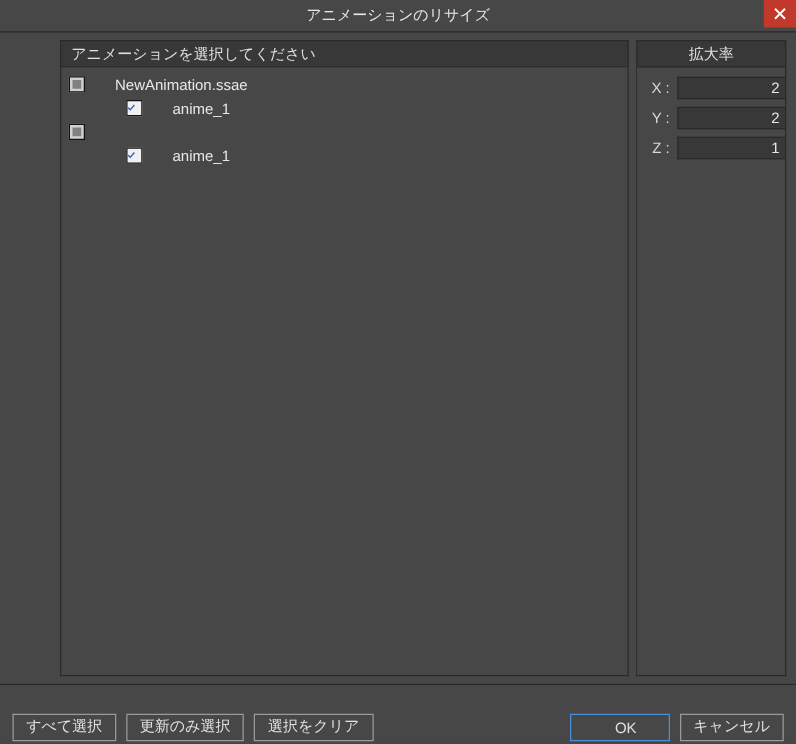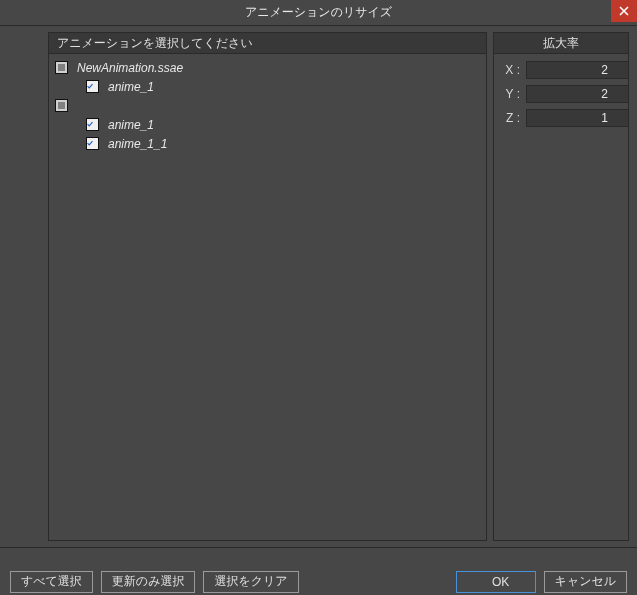--- a/index.html
+++ b/index.html
@@ -44,7 +44,7 @@
     background: #474747;
   }
   .panel-left { flex: 1; min-width: 0; }
-  .panel-right { width: 136px; flex: none; }
+  .panel-right { width: 120px; flex: none; }
   .panel-header {
     height: 22px;
     background: #383838;

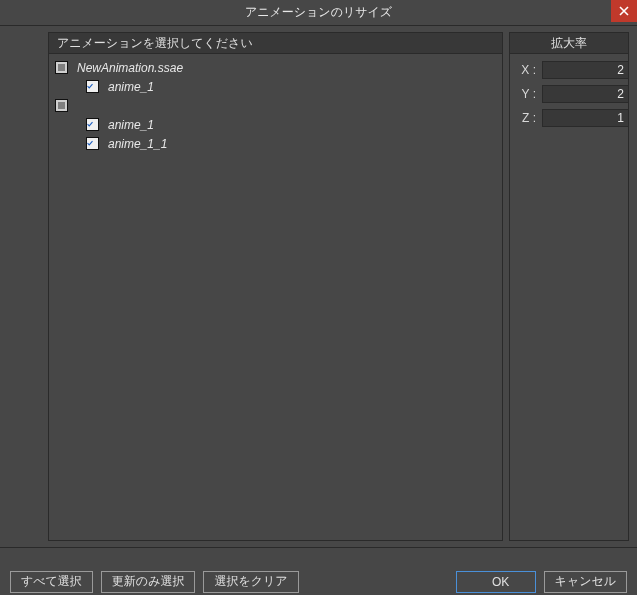--- a/index.html
+++ b/index.html
@@ -68,8 +68,7 @@
     align-items: center;
     height: 19px;
     padding-left: 4px;
-    gap: 9px;
-    font-style: italic;
+    gap: 24px;
   }
   .tree-row .spacer-child { width: 22px; flex: none; }
   .checkbox {

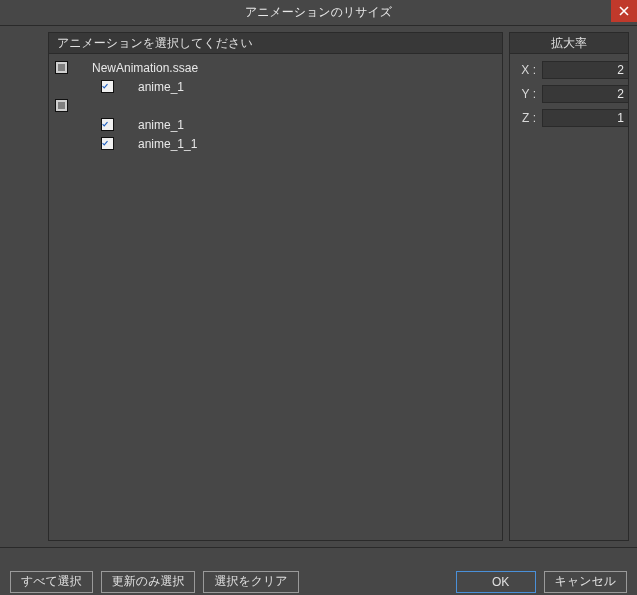--- a/index.html
+++ b/index.html
@@ -184,15 +184,6 @@
           </span>
           <span class="tree-label">anime_1</span>
         </div>
-        <div class="tree-row">
-          <span class="spacer-child"></span>
-          <span class="checkbox checked">
-            <svg viewBox="0 0 11 11">
-              <path d="M1 5 L4 8 L10 1" stroke="#2060c0" stroke-width="2" fill="none"></path>
-            </svg>
-          </span>
-          <span class="tree-label">anime_1_1</span>
-        </div>
       </div>
   </div>
 

